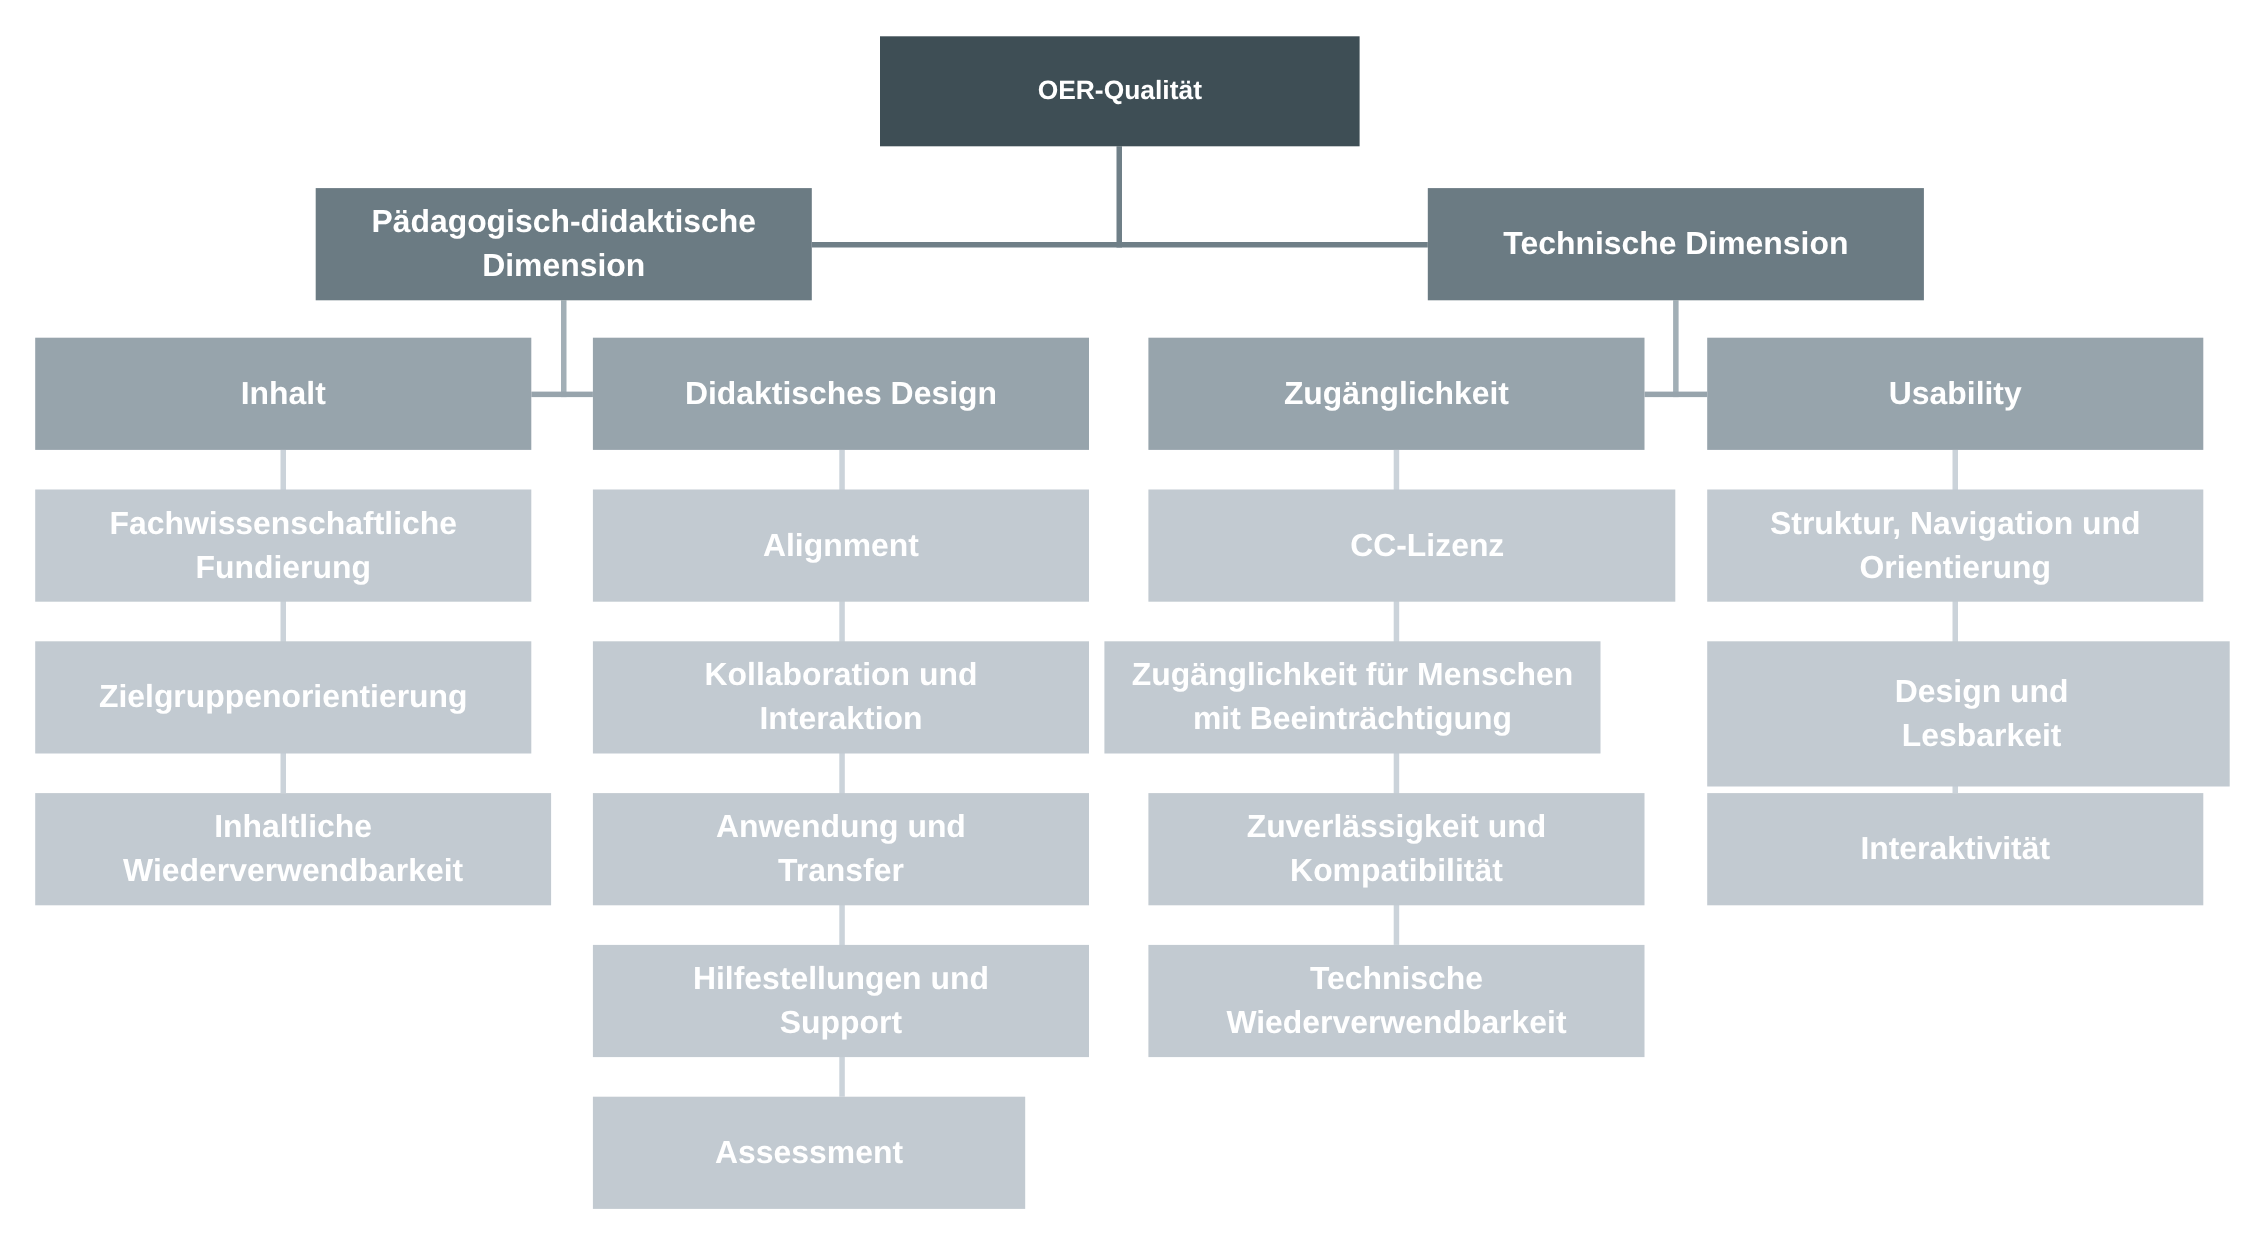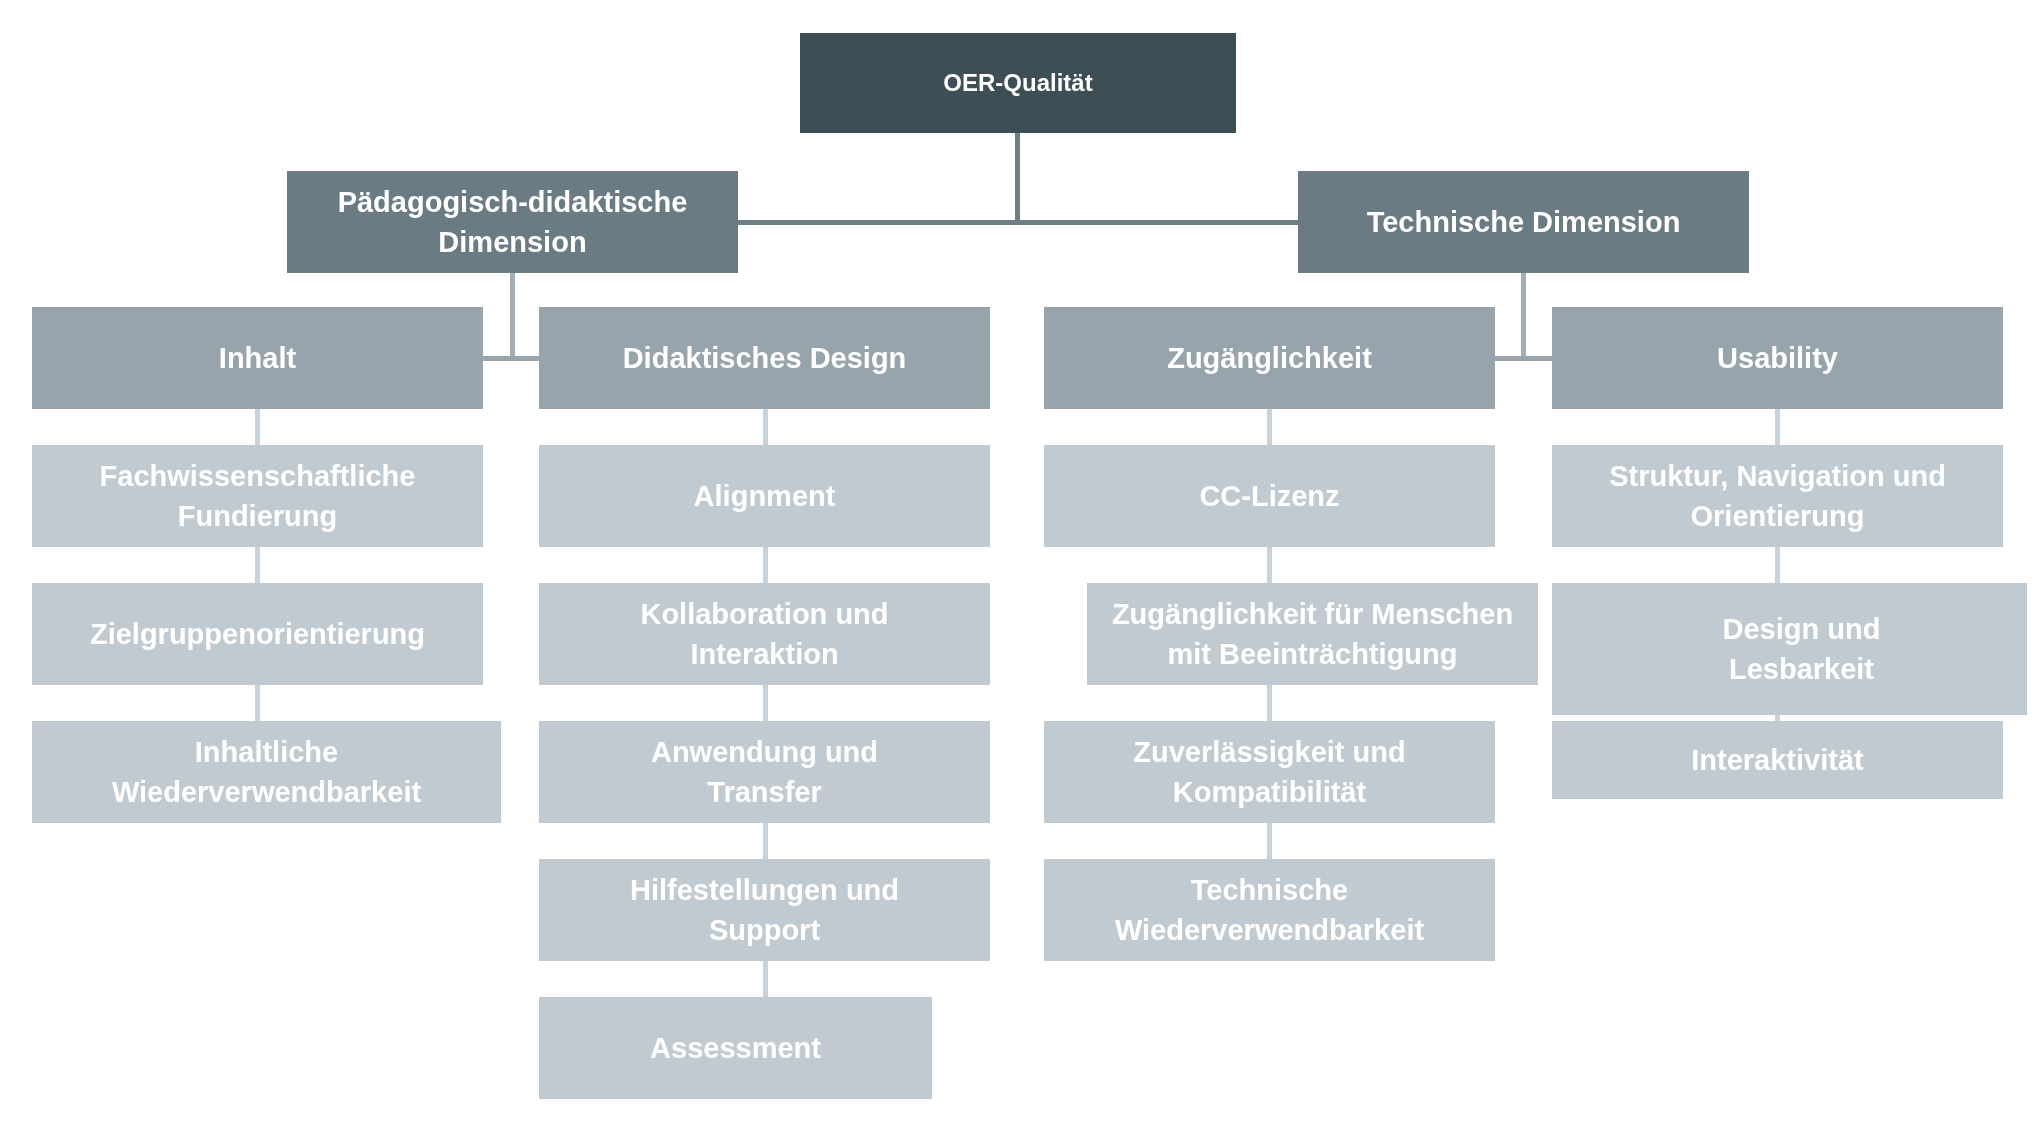--- a/index.html
+++ b/index.html
@@ -82,7 +82,7 @@
 Support</div>
   <div class="node item" style="left:539px;top:997px;width:393px;height:102px;">Assessment</div>
 
-  <div class="node item" style="left:1044px;top:445px;width:451px;height:102px;">CC-Lizenz</div>
+  <div class="node item" style="left:1044px;top:445px;width:451px;height:102px;padding-left:28px;">CC-Lizenz</div>
   <div class="node item" style="left:1087px;top:583px;width:451px;height:102px;">Zugänglichkeit für Menschen
 mit Beeinträchtigung</div>
   <div class="node item" style="left:1044px;top:721px;width:451px;height:102px;">Zuverlässigkeit und

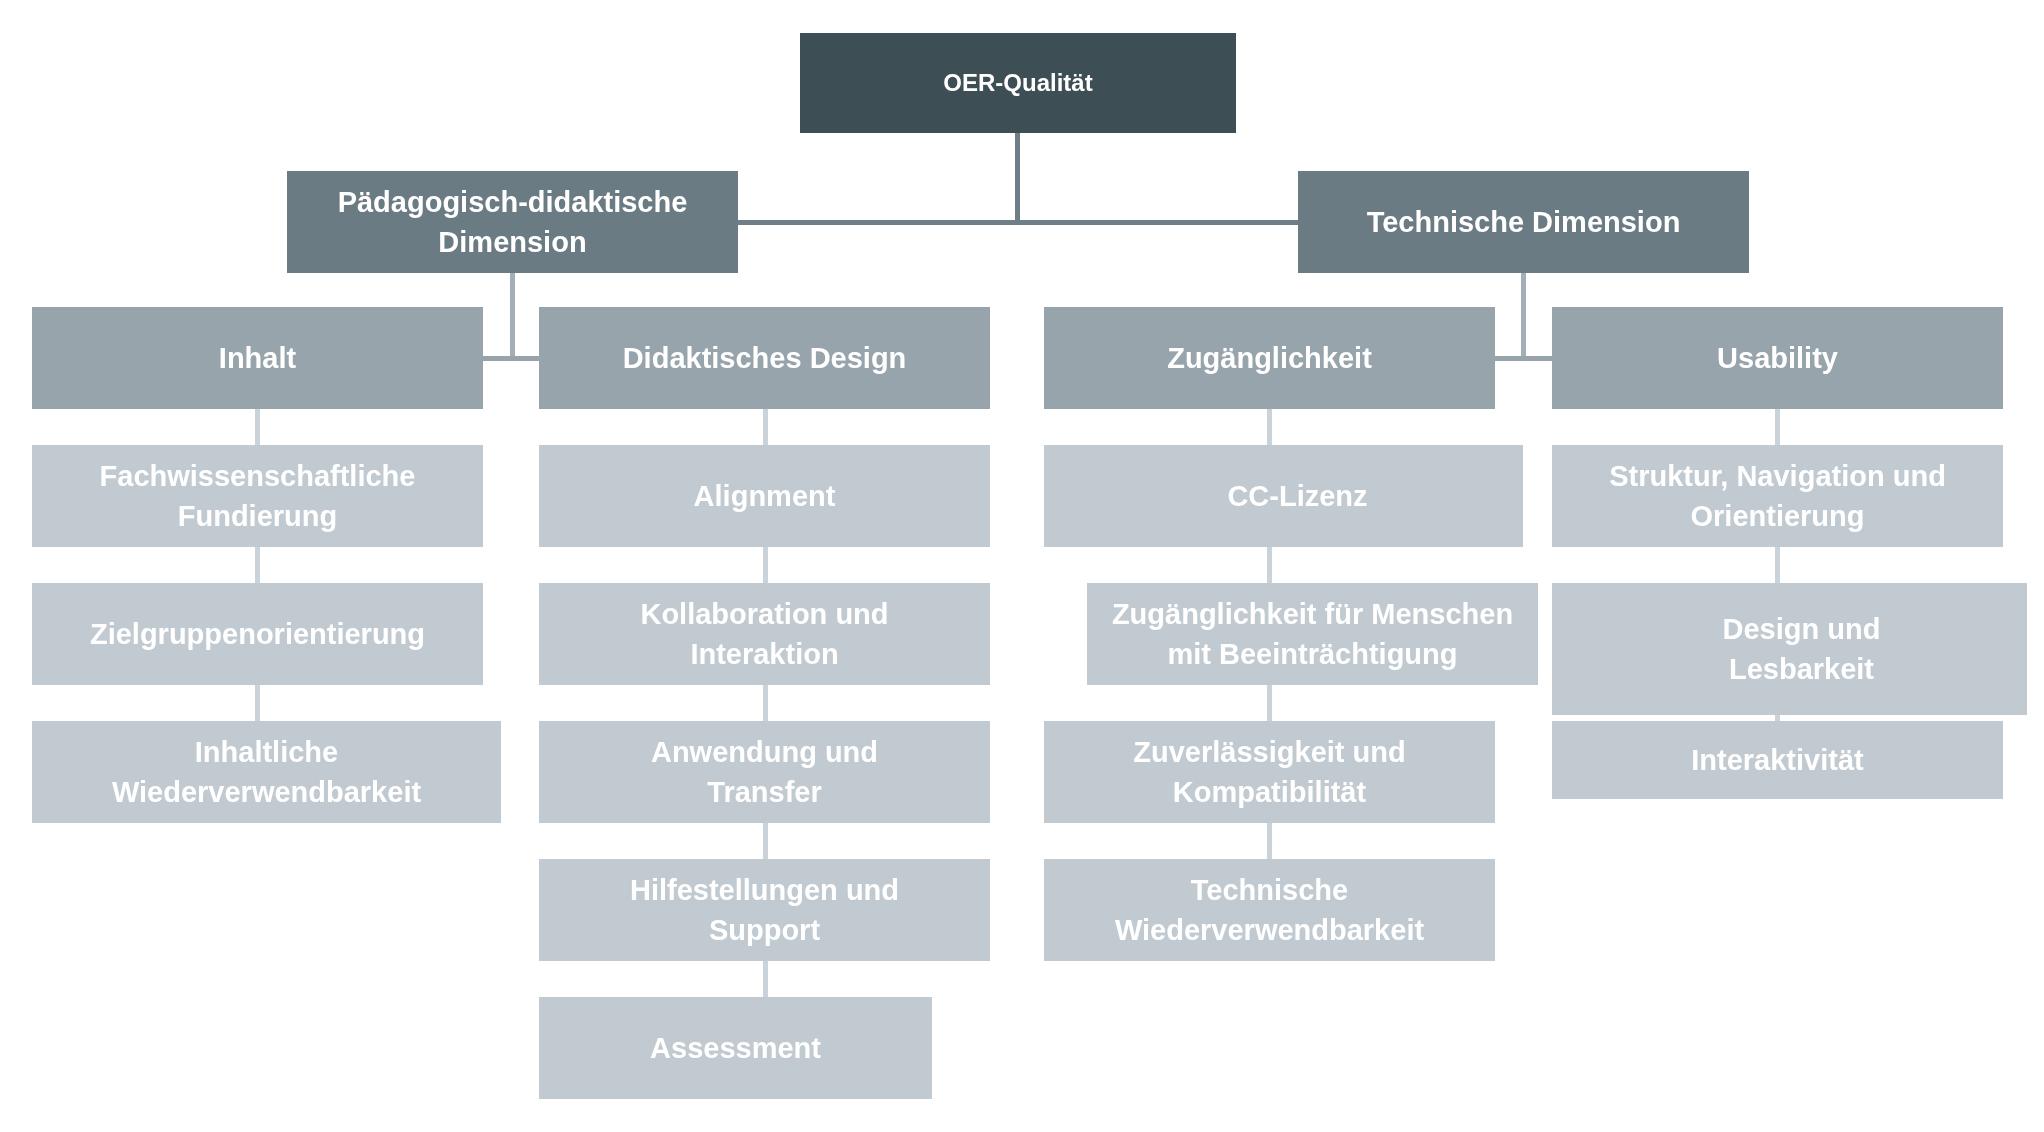--- a/index.html
+++ b/index.html
@@ -83,7 +83,7 @@
   <div class="node item" style="left:539px;top:997px;width:393px;height:102px;">Assessment</div>
 
   <div class="node item" style="left:1044px;top:445px;width:451px;height:102px;padding-left:28px;">CC-Lizenz</div>
-  <div class="node item" style="left:1087px;top:583px;width:451px;height:102px;">Zugänglichkeit für Menschen
+  <div class="node item" style="left:1004px;top:583px;width:451px;height:102px;">Zugänglichkeit für Menschen
 mit Beeinträchtigung</div>
   <div class="node item" style="left:1044px;top:721px;width:451px;height:102px;">Zuverlässigkeit und
 Kompatibilität</div>

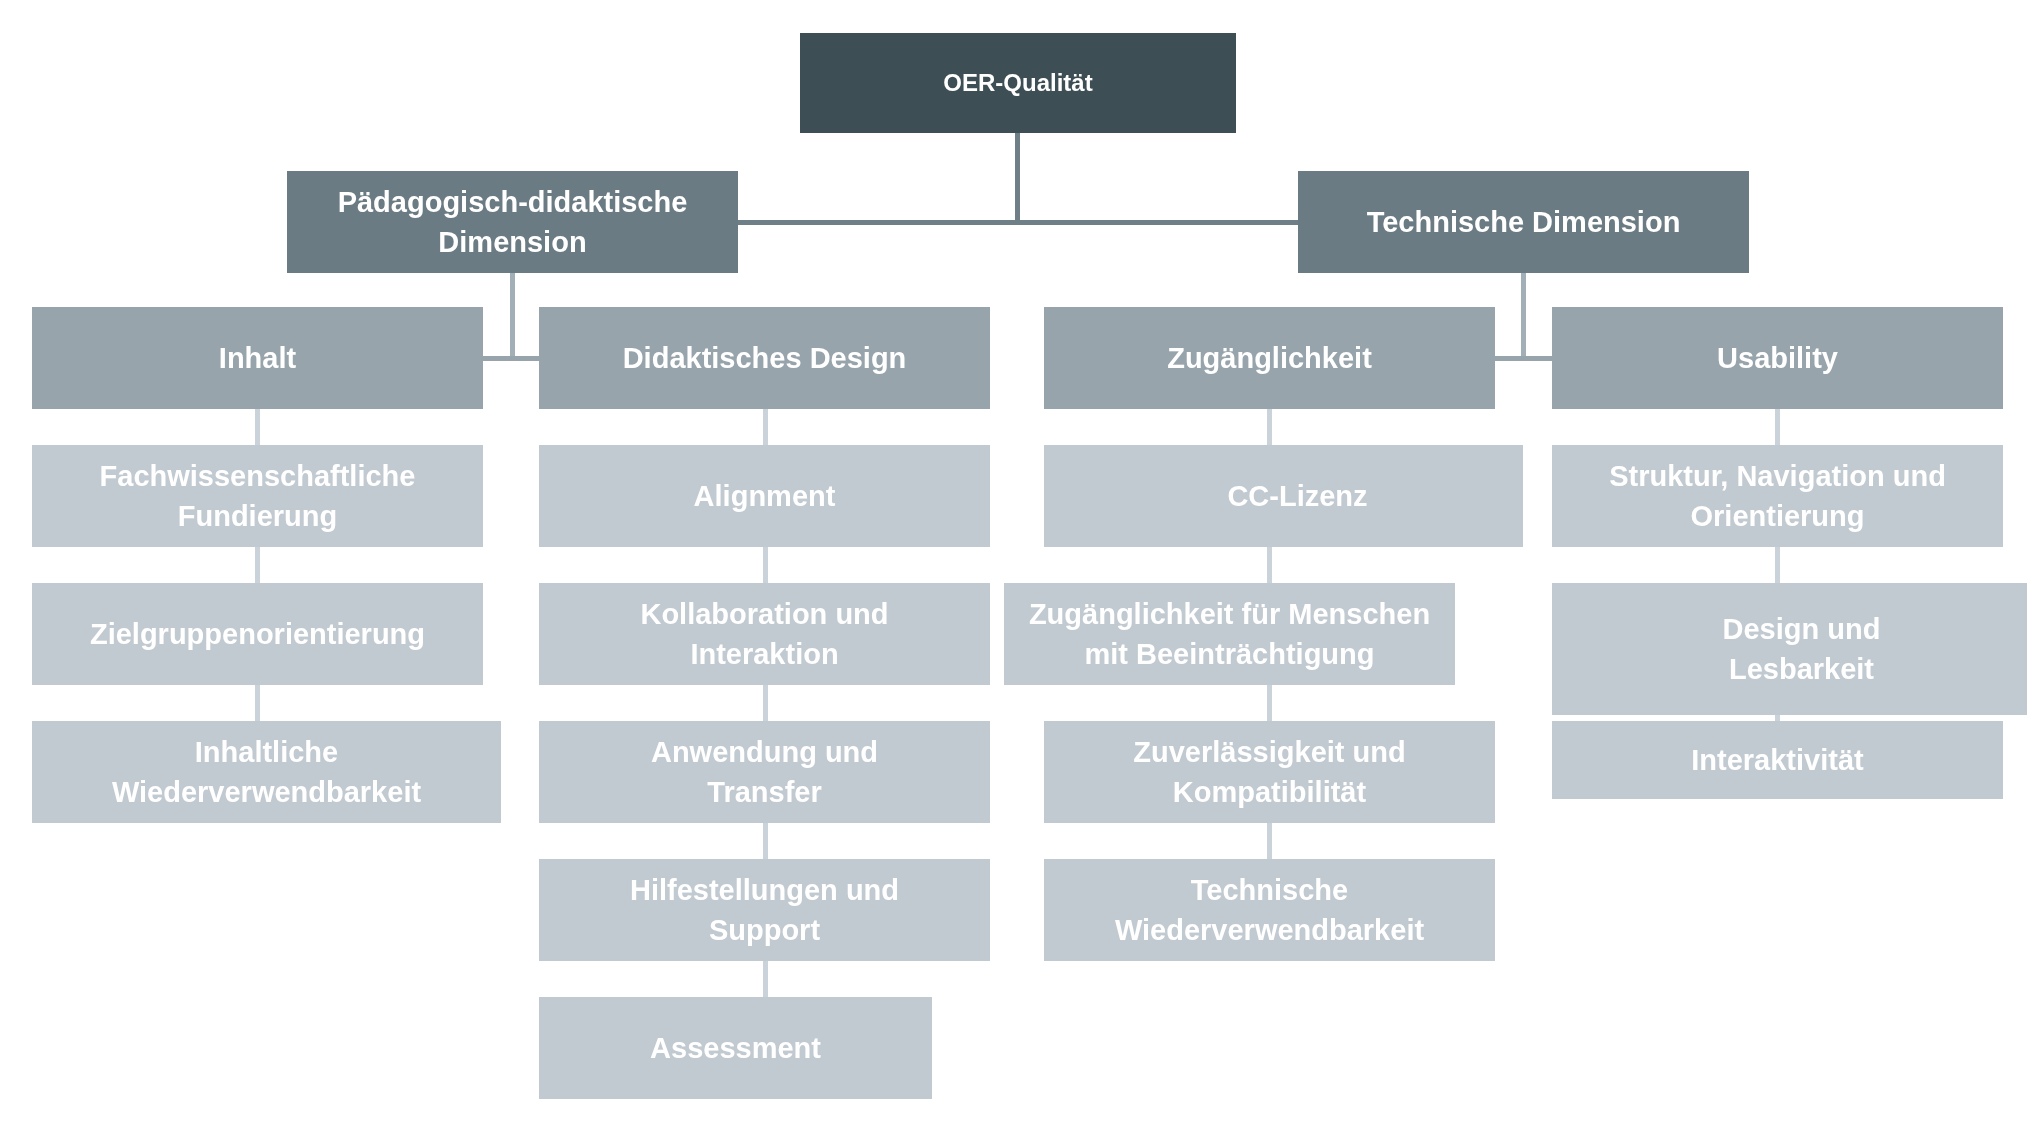--- a/index.html
+++ b/index.html
@@ -94,7 +94,7 @@
 Orientierung</div>
   <div class="node item" style="left:1552px;top:583px;width:451px;height:132px;padding-left:24px;">Design und
 Lesbarkeit</div>
-  <div class="node item" style="left:1552px;top:721px;width:451px;height:78px;">Interaktivität</div>
+  <div class="node item" style="left:1552px;top:721px;width:451px;height:102px;">Interaktivität</div>
 
 </div>
 

